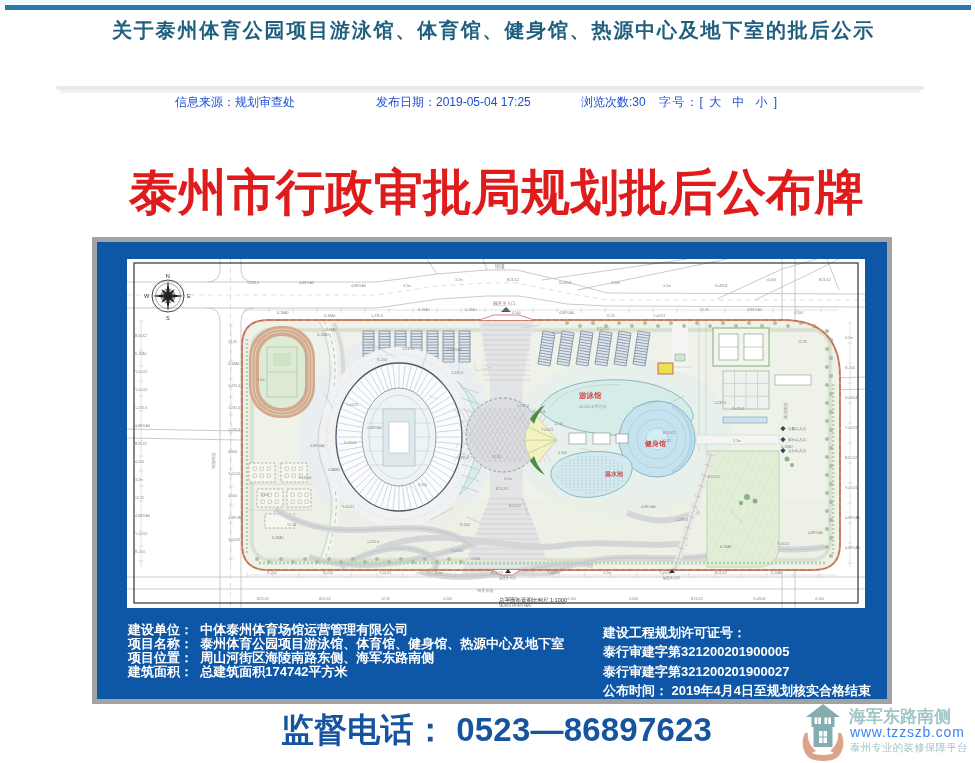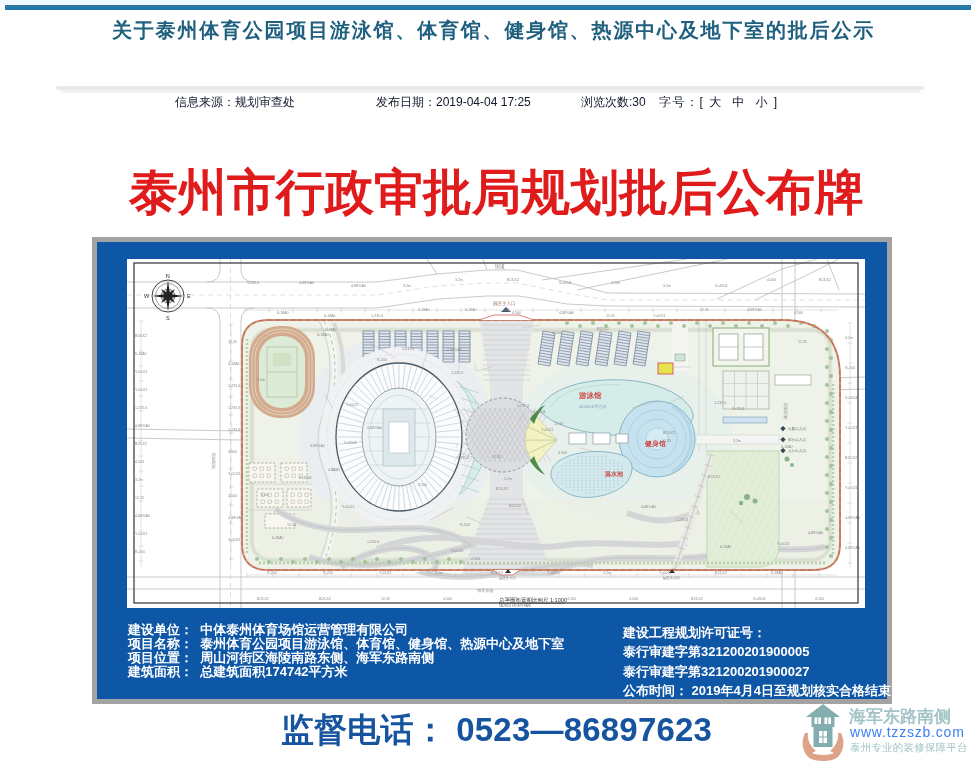--- a/index.html
+++ b/index.html
@@ -10,7 +10,7 @@
 .pagetitle{position:absolute;left:6px;top:17px;width:975px;text-align:center;font-size:20px;font-weight:bold;color:#20607f;letter-spacing:1.8px;}
 .sep{position:absolute;left:56px;top:86px;width:868px;height:4px;background:#e9e9e9;border-radius:2px;}
 .sepshadow{position:absolute;left:60px;top:90px;width:860px;height:3px;background:#f3f3f3;border-radius:2px;}
-.inforow{position:absolute;left:0;top:94px;width:975px;height:16px;font-size:12px;color:#0f172a;}
+.inforow{position:absolute;left:0;top:94px;width:975px;height:16px;font-size:12px;color:#1d4ed8;}
 .inforow span{position:absolute;white-space:pre;}
 .redtitle{position:absolute;left:9px;top:160px;width:975px;text-align:center;font-size:49px;font-weight:bold;color:#e01b1c;}
 .board{position:absolute;left:92px;top:237px;width:800px;height:467px;background:#0e56a6;border:5px solid #a3a3a3;box-sizing:border-box;}

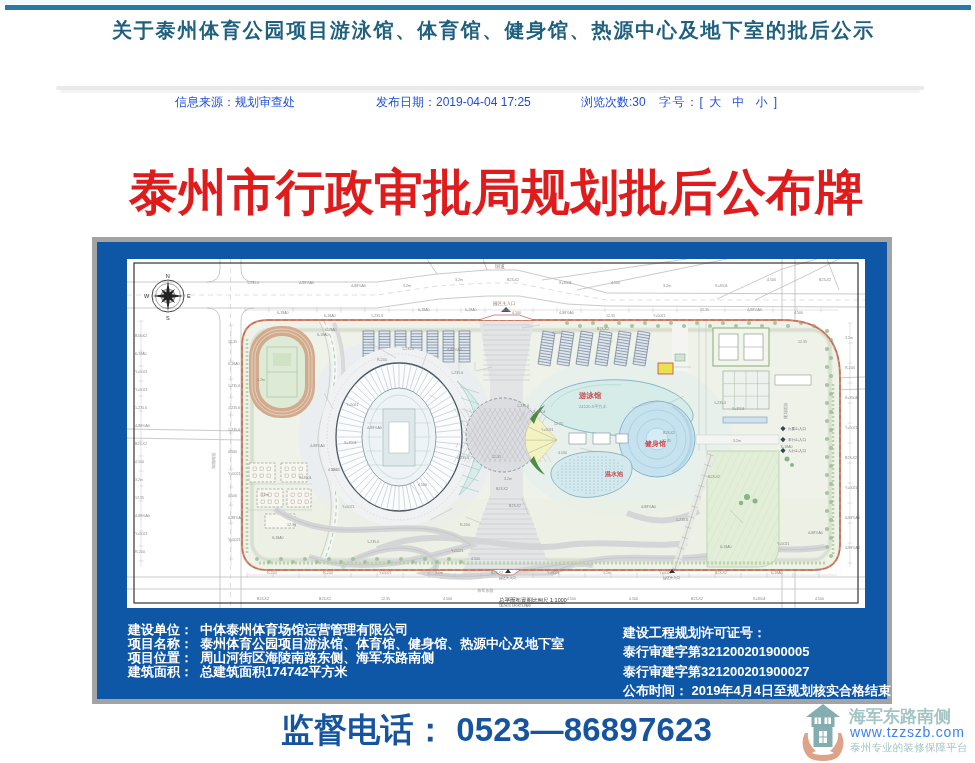--- a/index.html
+++ b/index.html
@@ -39,7 +39,7 @@
 
   <div class="inforow">
     <span style="left:175px">信息来源：规划审查处</span>
-    <span style="left:376px">发布日期：2019-04-04 17:25</span>
+    <span style="left:376px">发布日期：2019-05-04 17:25</span>
     <span style="left:581px">浏览次数:30</span>
     <span style="left:659px;letter-spacing:1.5px">字号：[ 大  中  小 ]</span>
   </div>

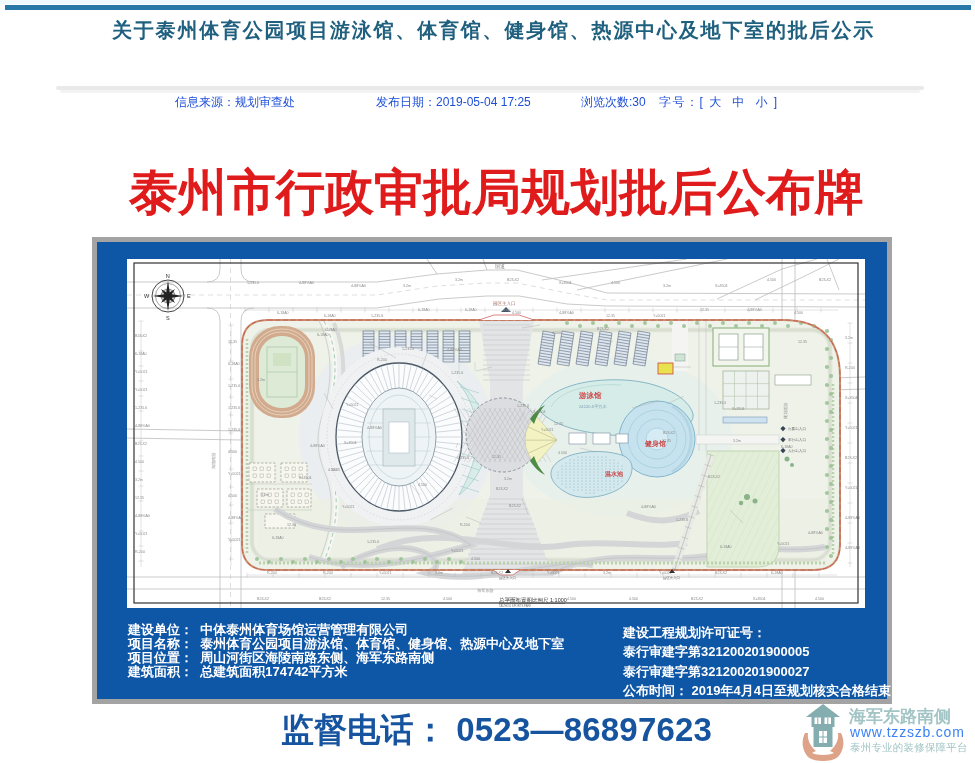--- a/index.html
+++ b/index.html
@@ -18,7 +18,7 @@
 .plan svg{position:absolute;left:0;top:0;}
 .cols{position:absolute;left:0;top:381px;width:800px;color:#ffffff;font-weight:bold;font-size:13px;}
 .lcol{position:absolute;left:31px;top:0;width:500px;line-height:14px;white-space:pre;}
-.rcol{position:absolute;left:506px;top:0;width:290px;line-height:19.4px;white-space:pre;margin-left:20px;}
+.rcol{position:absolute;left:506px;top:0;width:290px;line-height:19.4px;white-space:pre;}
 .phone{position:absolute;left:9px;top:708px;width:975px;text-align:center;font-size:33px;font-weight:bold;color:#16549f;letter-spacing:0.2px;}
 .logo{position:absolute;left:797px;top:701px;width:178px;height:62px;}
 .logo .t1{position:absolute;left:52px;top:4px;font-size:17px;font-weight:bold;color:#a2c4c5;letter-spacing:0px;white-space:nowrap;}

